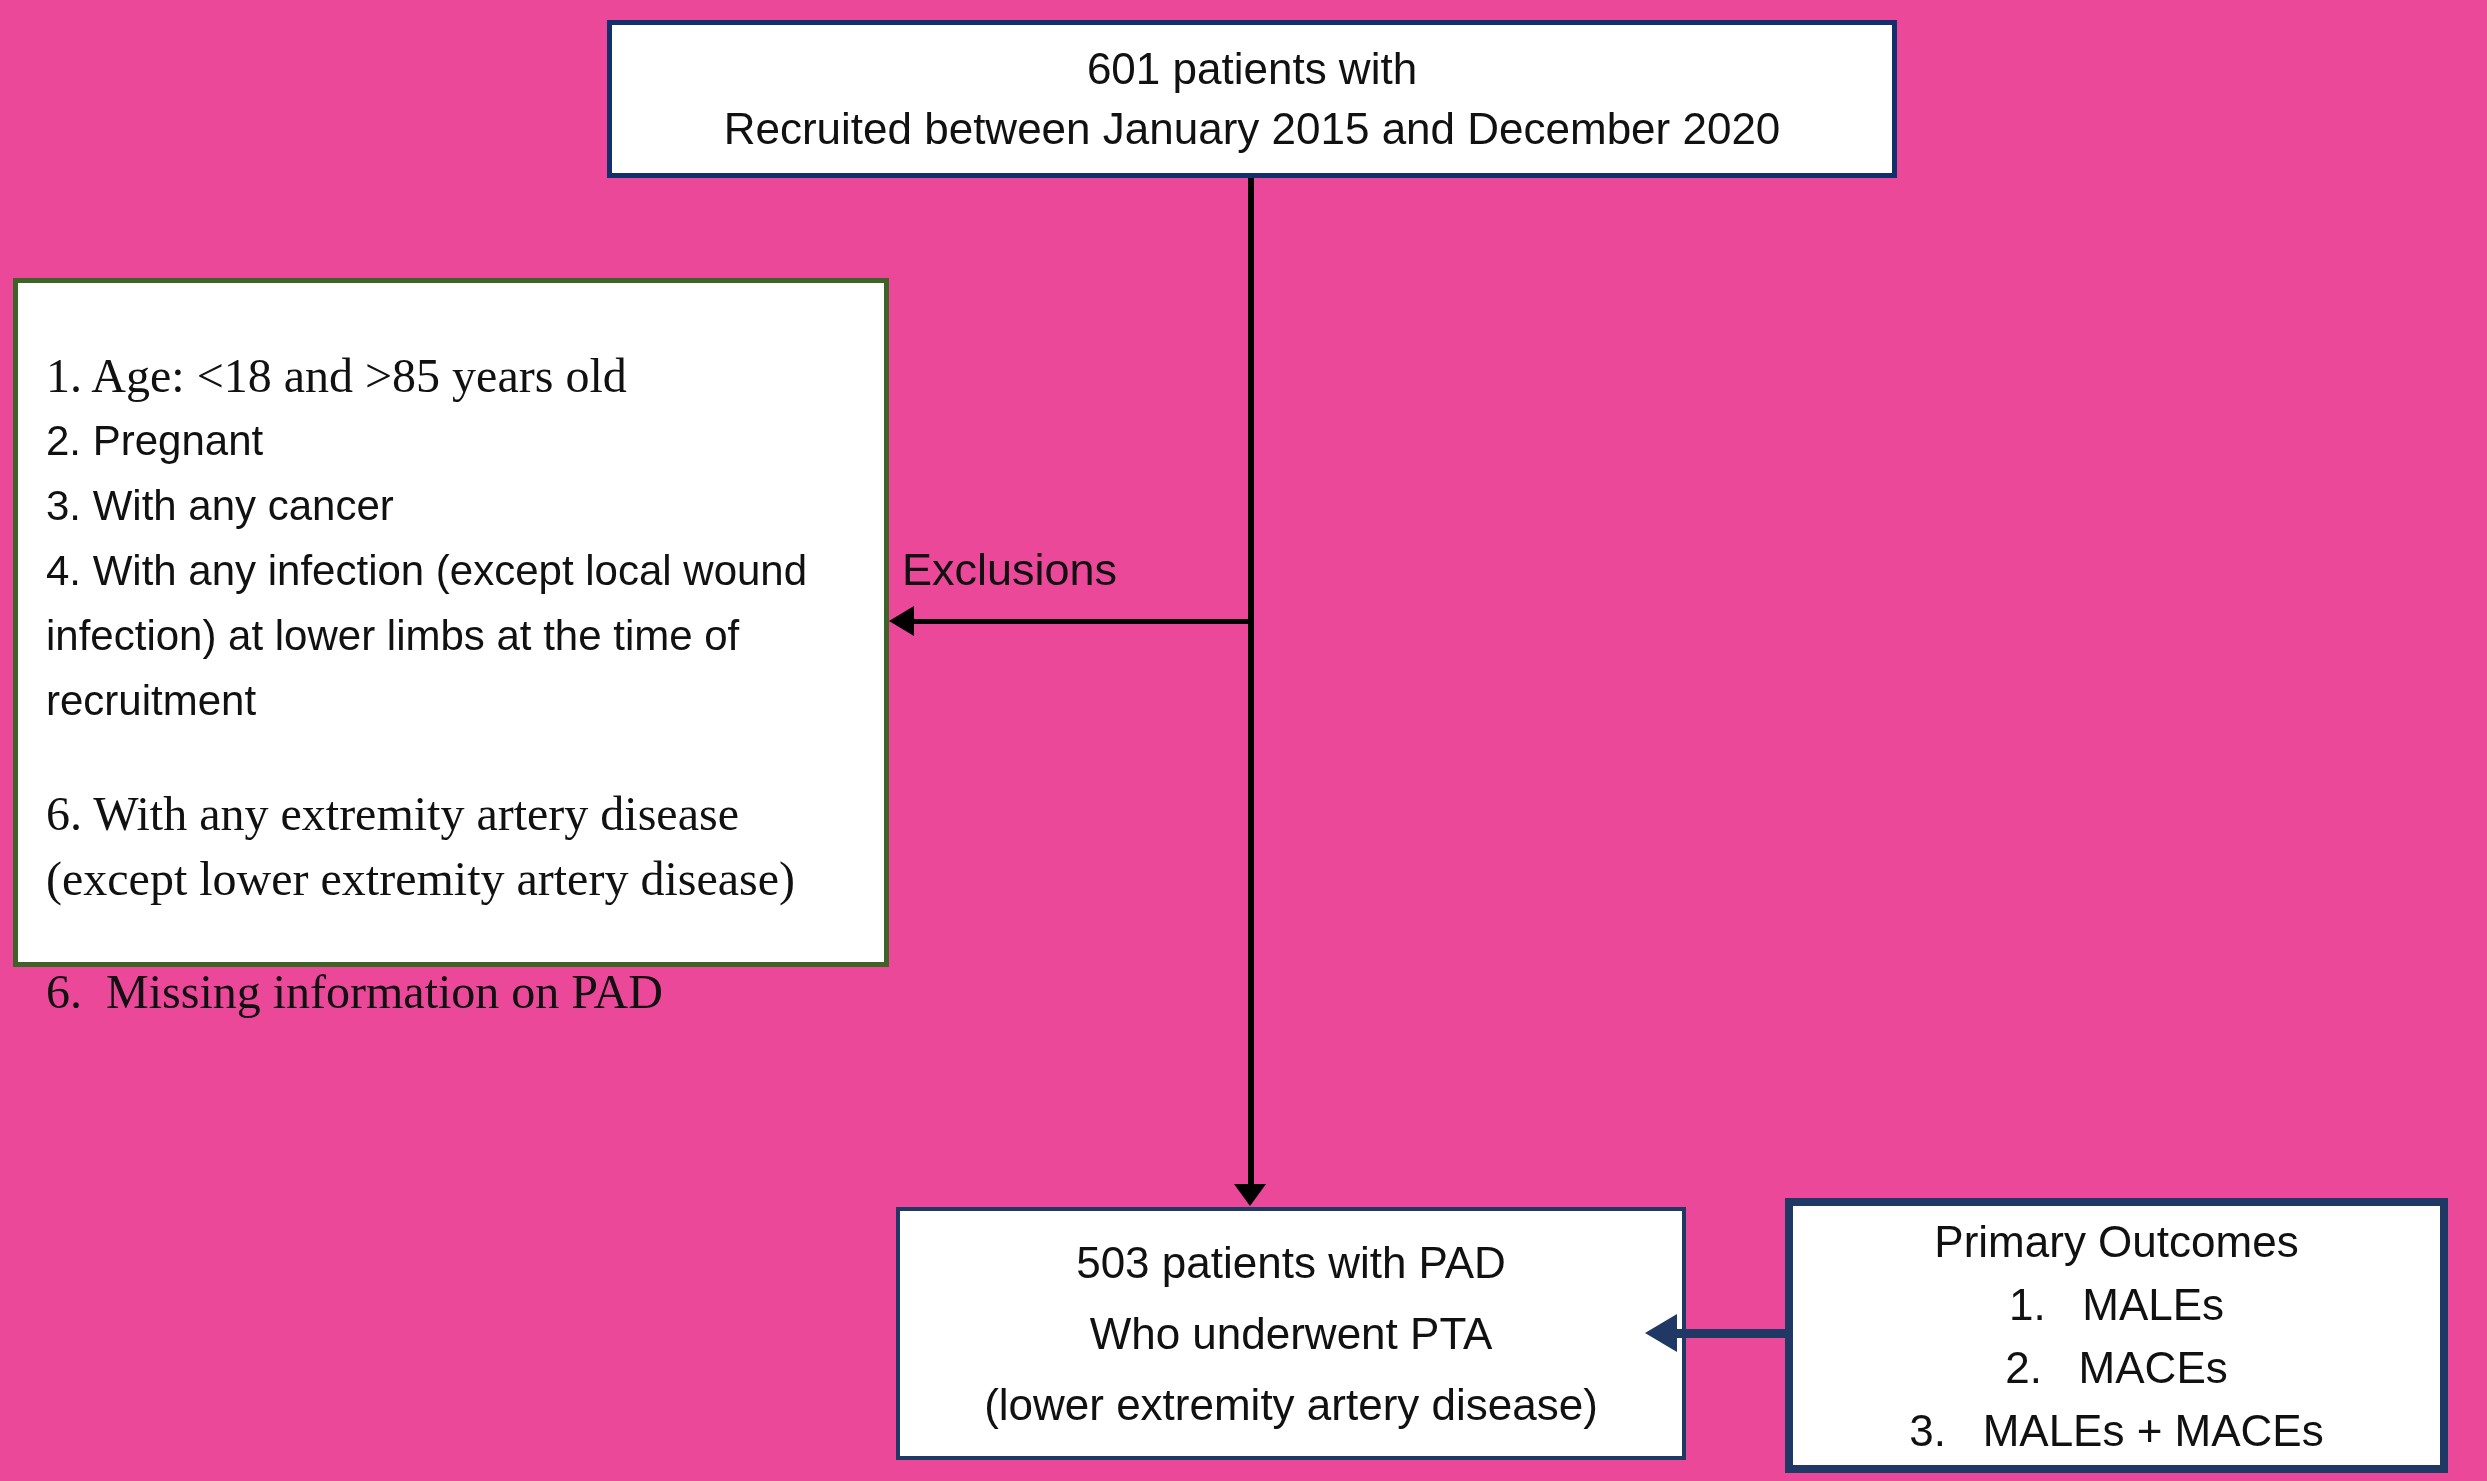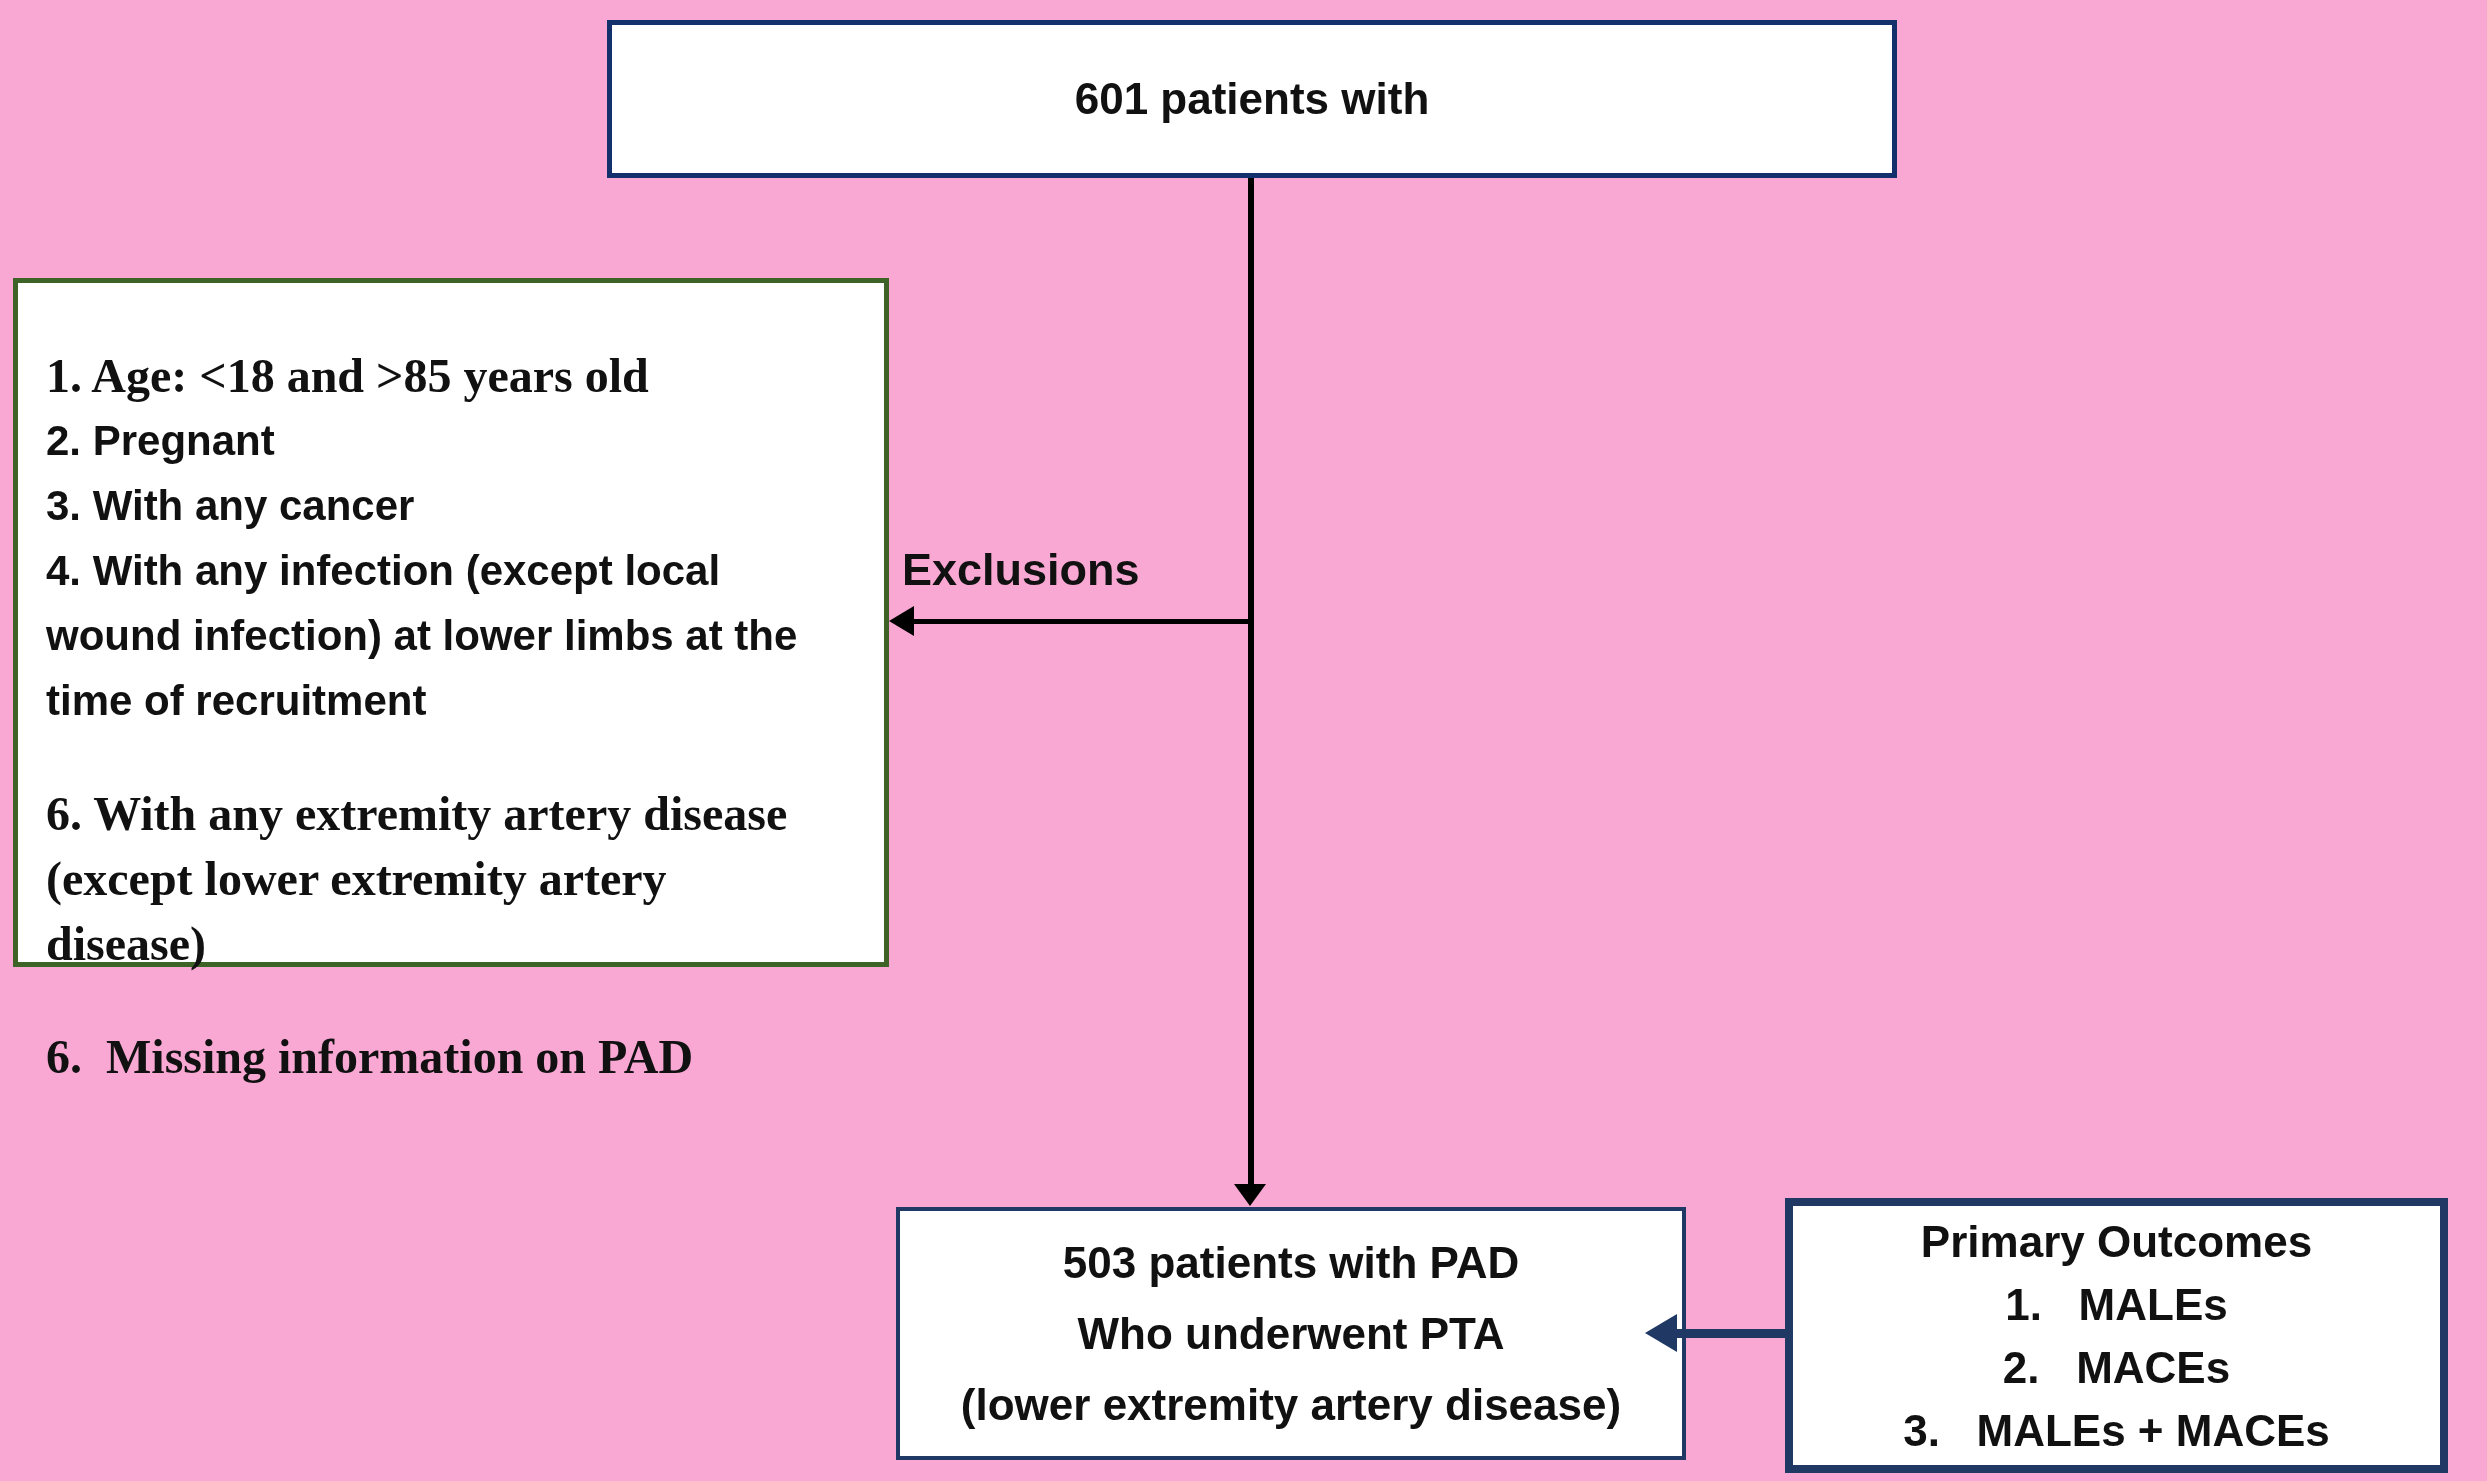--- a/index.html
+++ b/index.html
@@ -11,12 +11,11 @@
     position: relative;
     width: 2487px;
     height: 1482px;
-    background: #f9a8d4;
+    background: #ec4899;
     font-family: "Liberation Sans", sans-serif;
     color: #111111;
     transform-origin: 0 0;
     overflow: hidden;
-    font-weight: bold;
   }
   .flow-box {
     position: absolute;

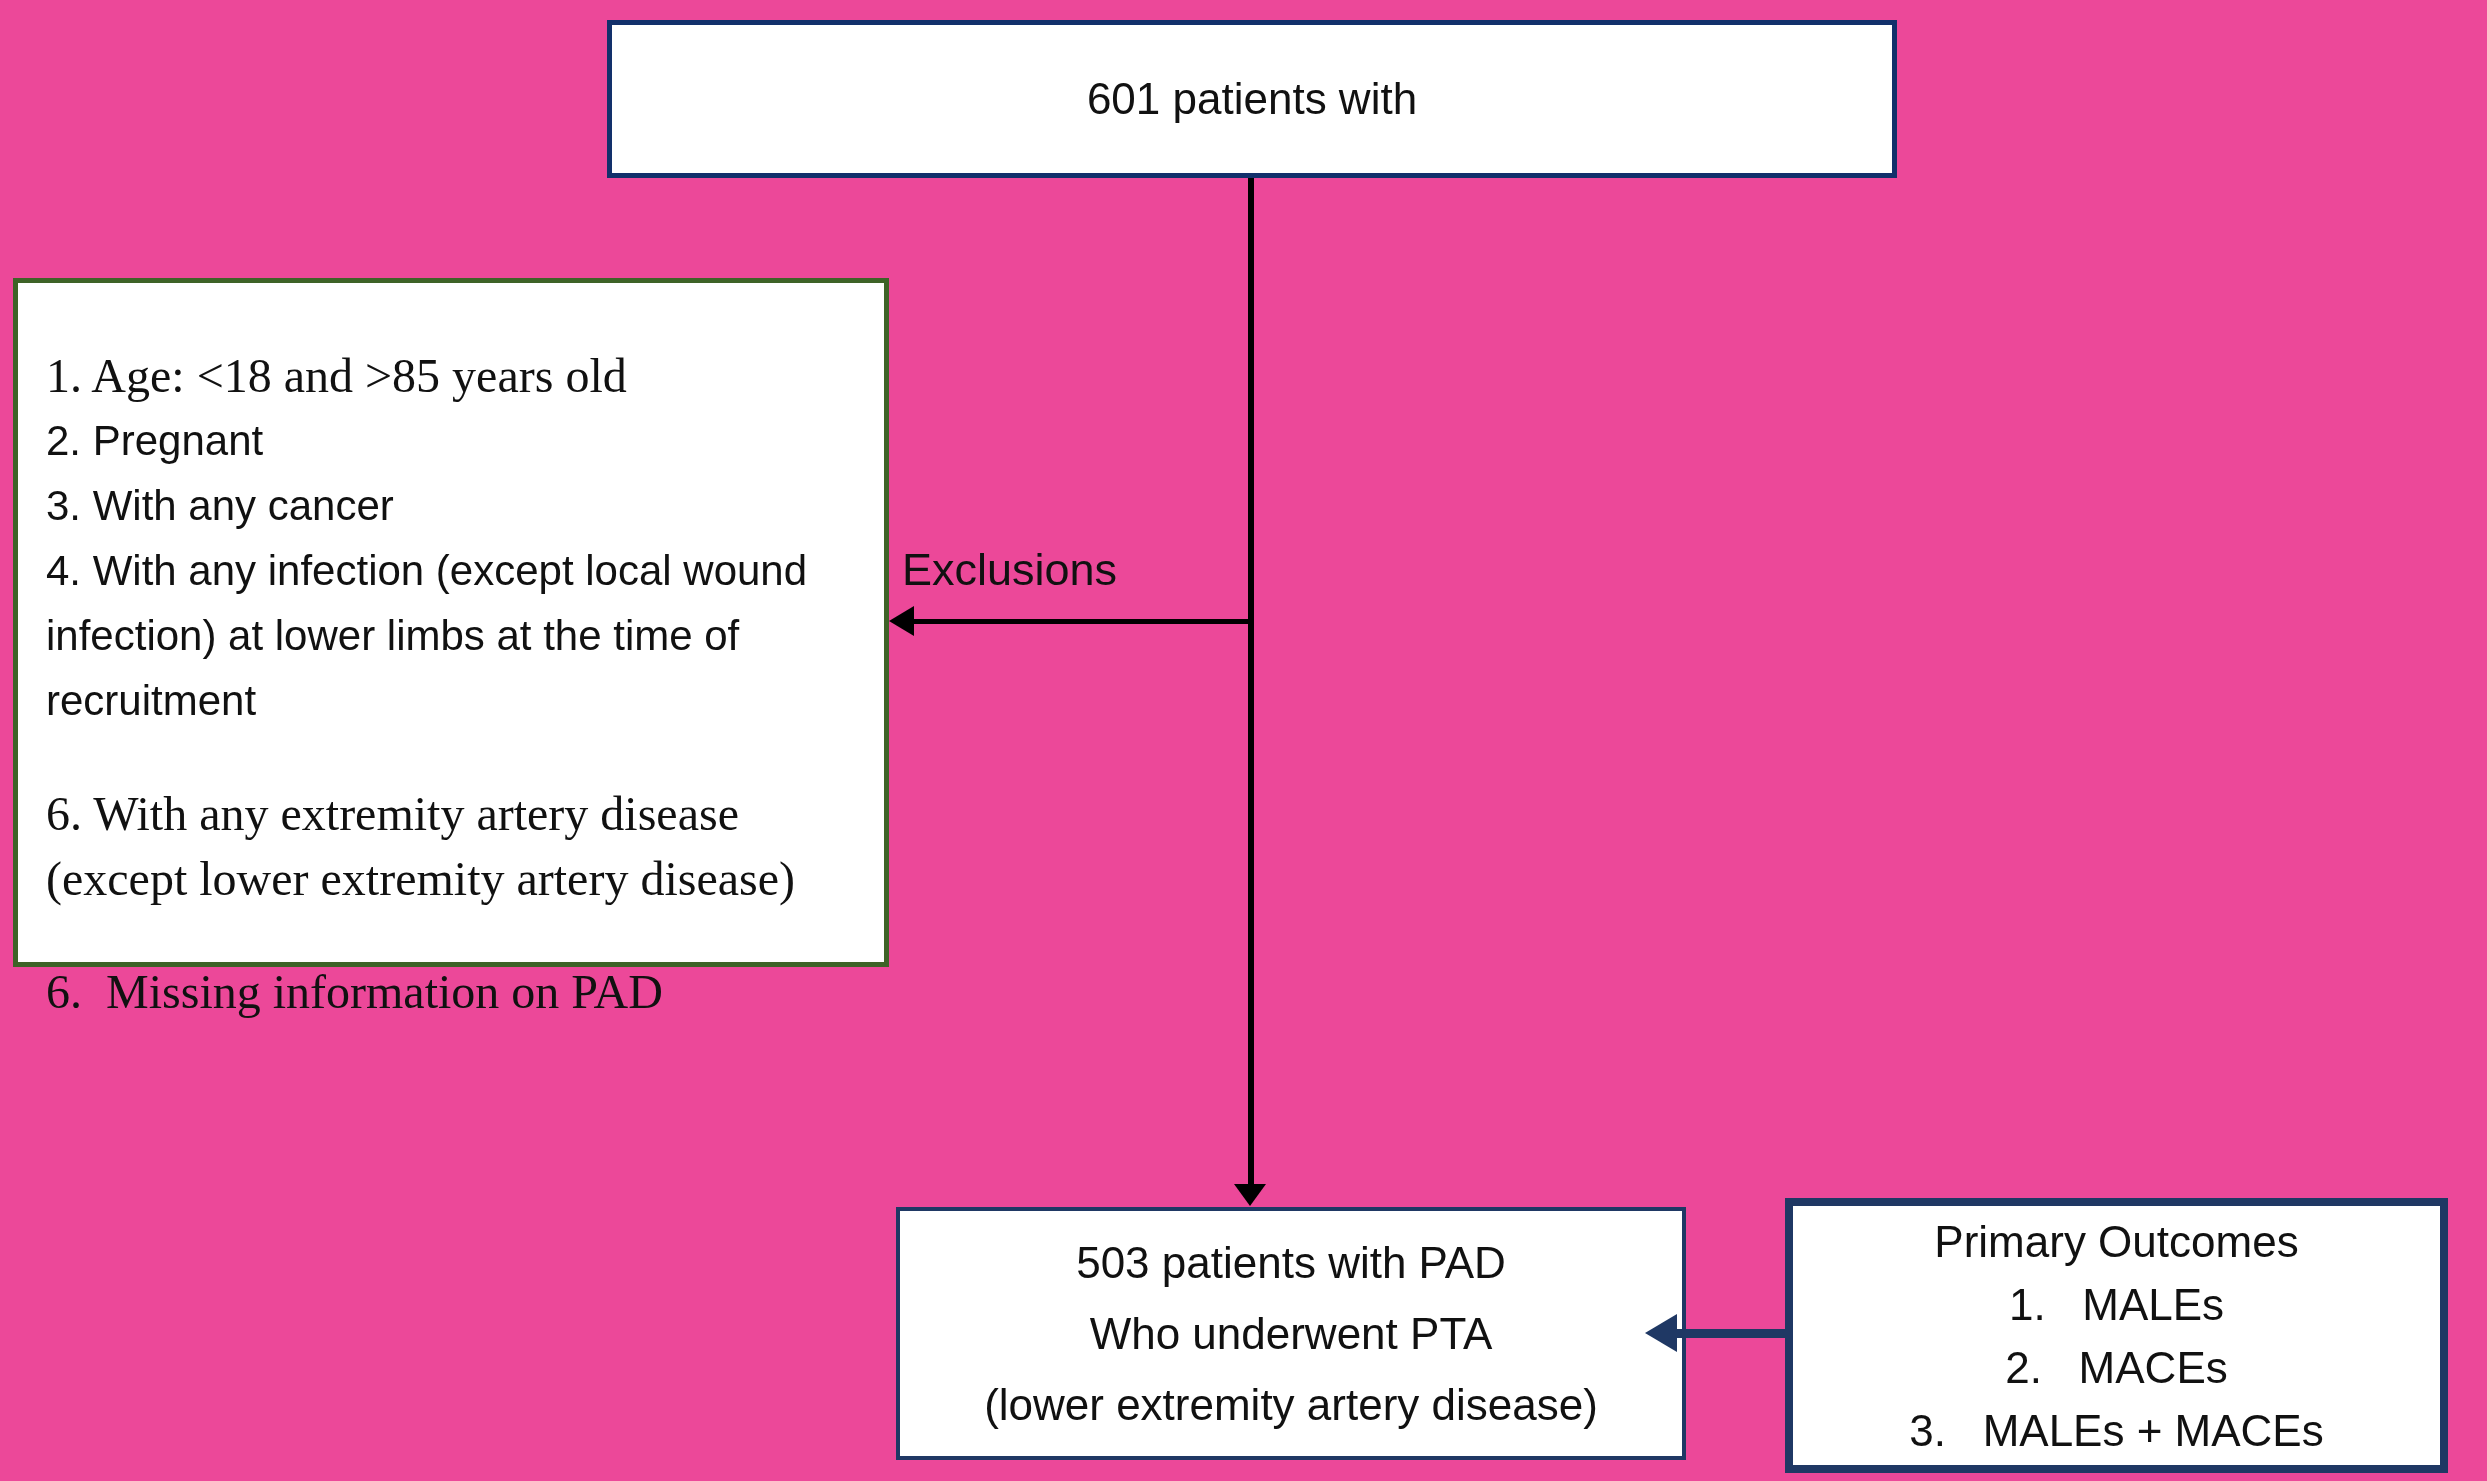--- a/index.html
+++ b/index.html
@@ -102,6 +102,7 @@
 
   <div class="flow-box top-box">
     <div>601 patients with</div>
+    <div>Recruited between January 2015 and December 2020</div>
   </div>
 
   <div class="line vline"></div>

